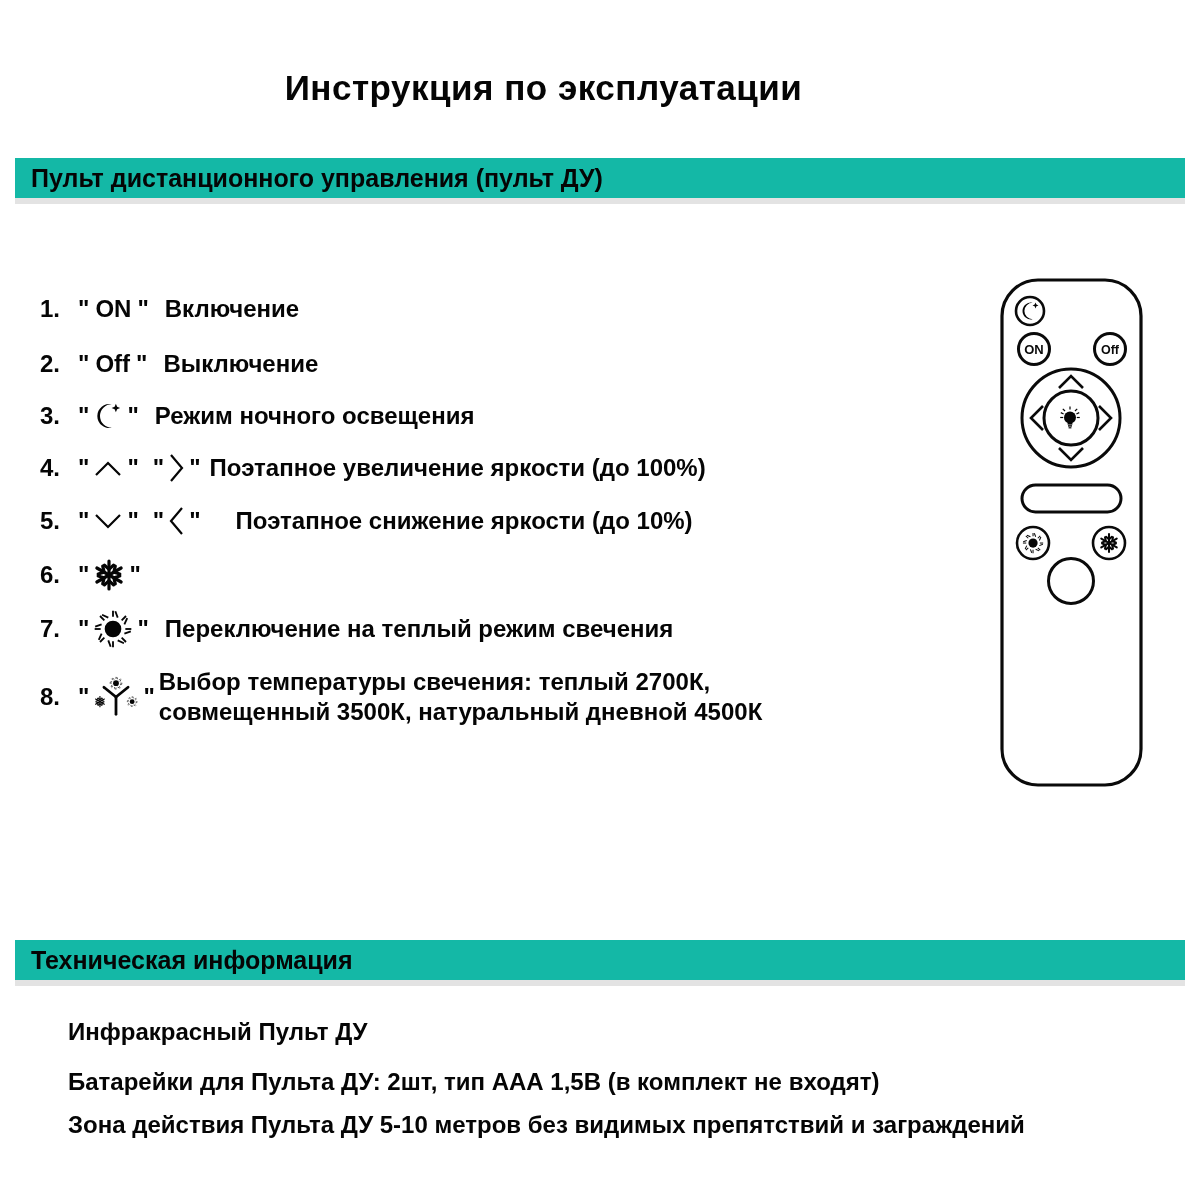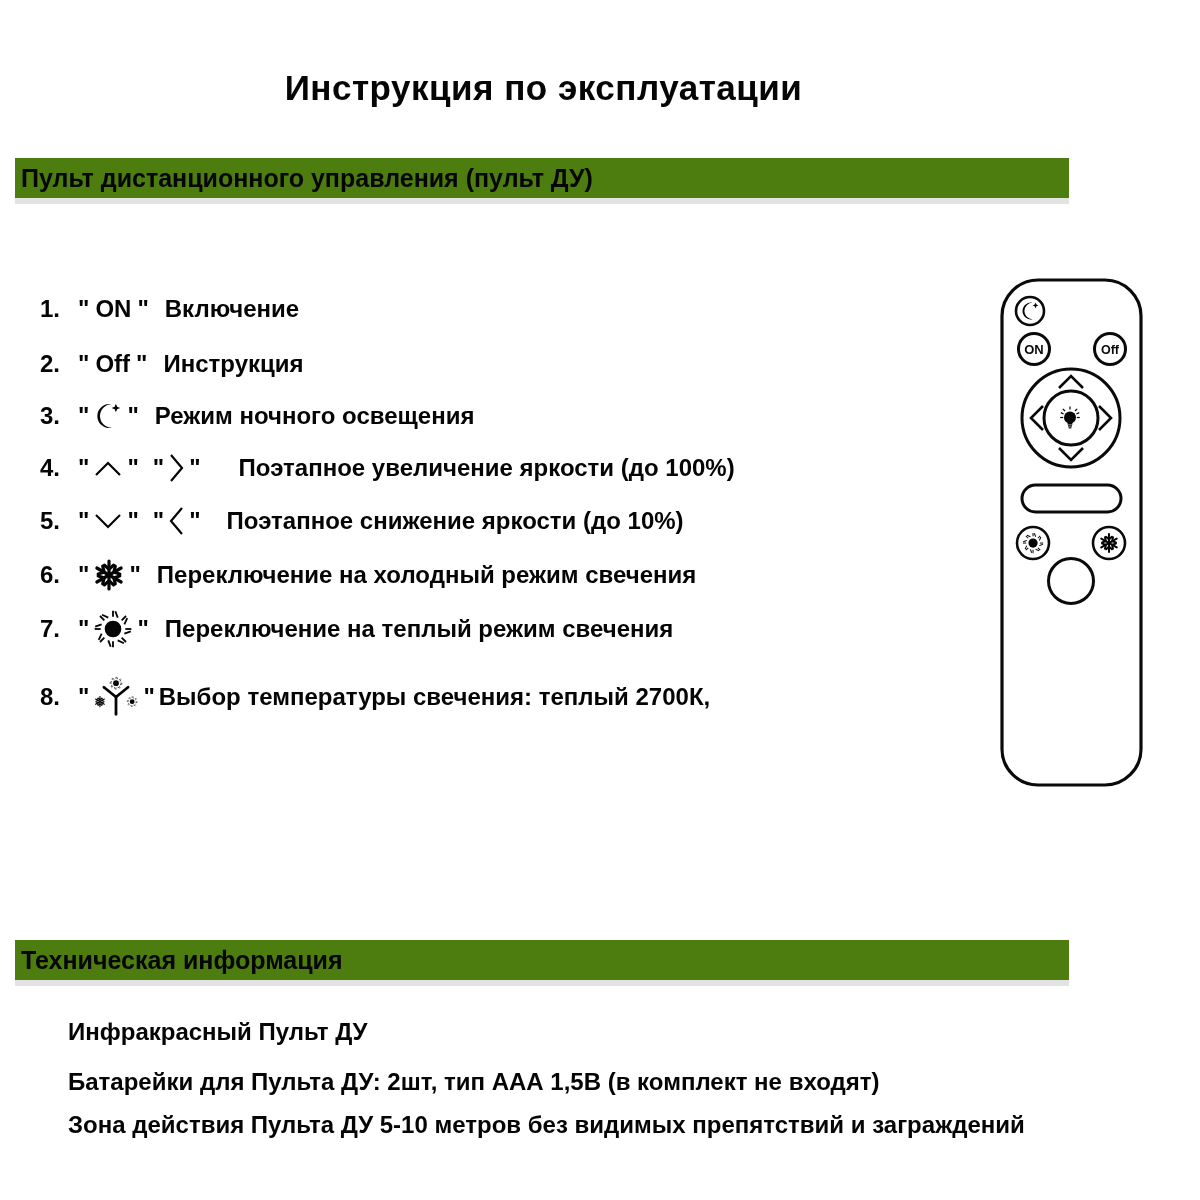--- a/index.html
+++ b/index.html
@@ -13,10 +13,10 @@
     text-align:center;font-size:35px;letter-spacing:0.5px;
   }
   .bar{
-    position:absolute;left:15px;width:1054px;height:46px;
-    background:#4d7c0f;border-bottom:6px solid #e3e3e3;
+    position:absolute;left:15px;width:1170px;height:46px;
+    background:#14b8a6;border-bottom:6px solid #e3e3e3;
     display:flex;align-items:center;box-sizing:border-box;
-    padding-left:6px;font-size:25px;
+    padding-left:16px;font-size:25px;
   }
   .bar.bar1{top:158px;}
   .bar.bar2{top:940px;text-align:center;}

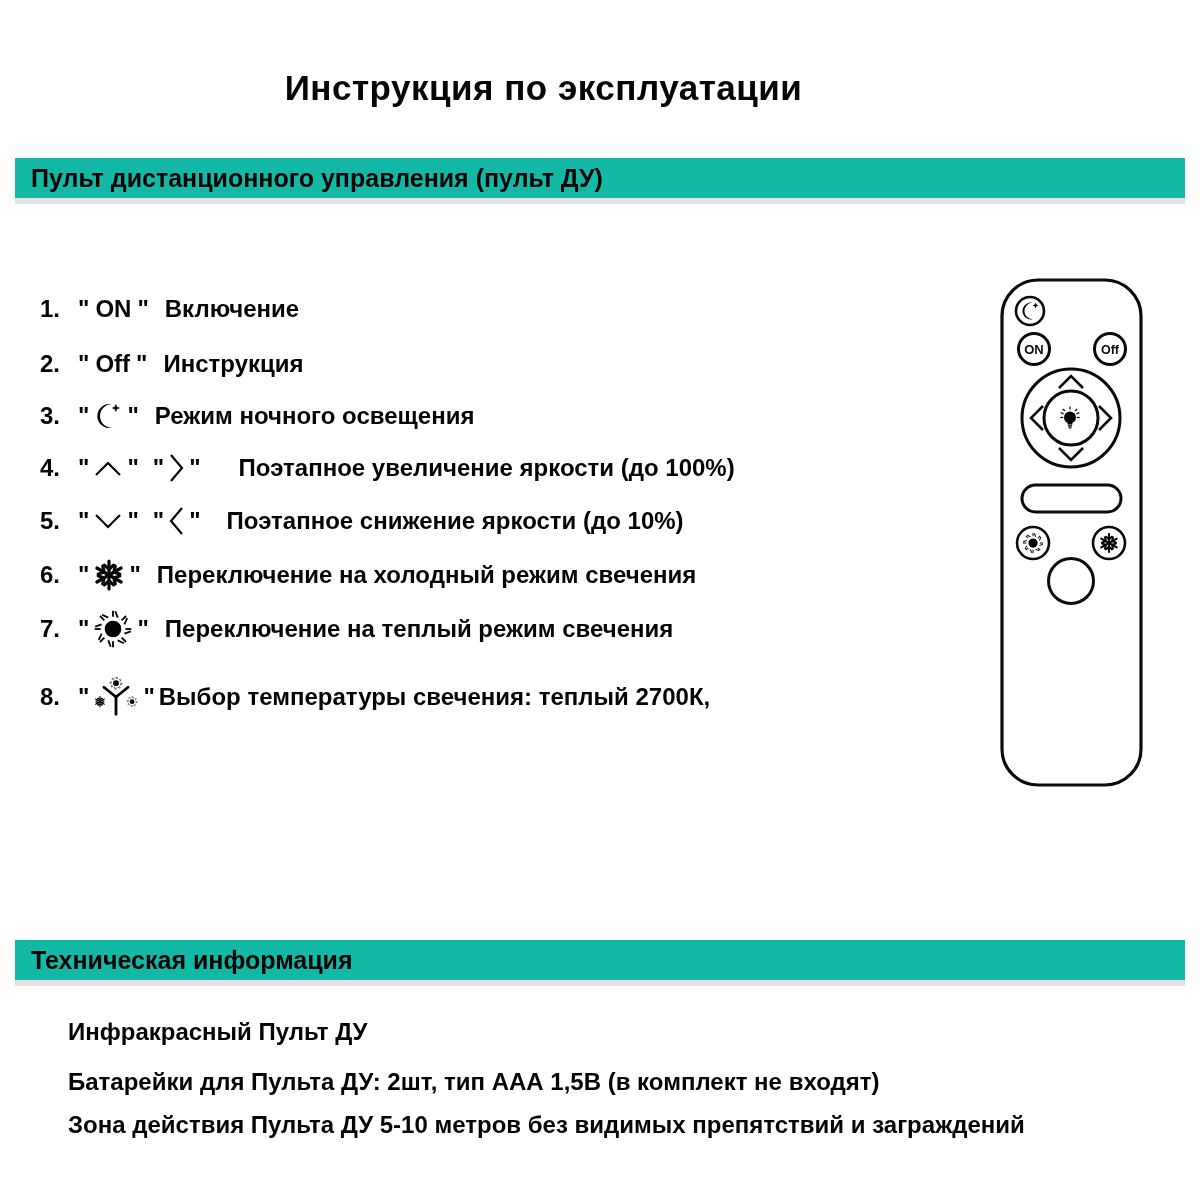--- a/index.html
+++ b/index.html
@@ -117,7 +117,7 @@
   <span class="q">"</span>
     <span class="btnword">Off</span>
     <span class="q">"</span>
-  <span class="lbl">Инструкция</span>
+  <span class="lbl">Выключение</span>
 </div>
 
 <div class="row" style="top:394px">

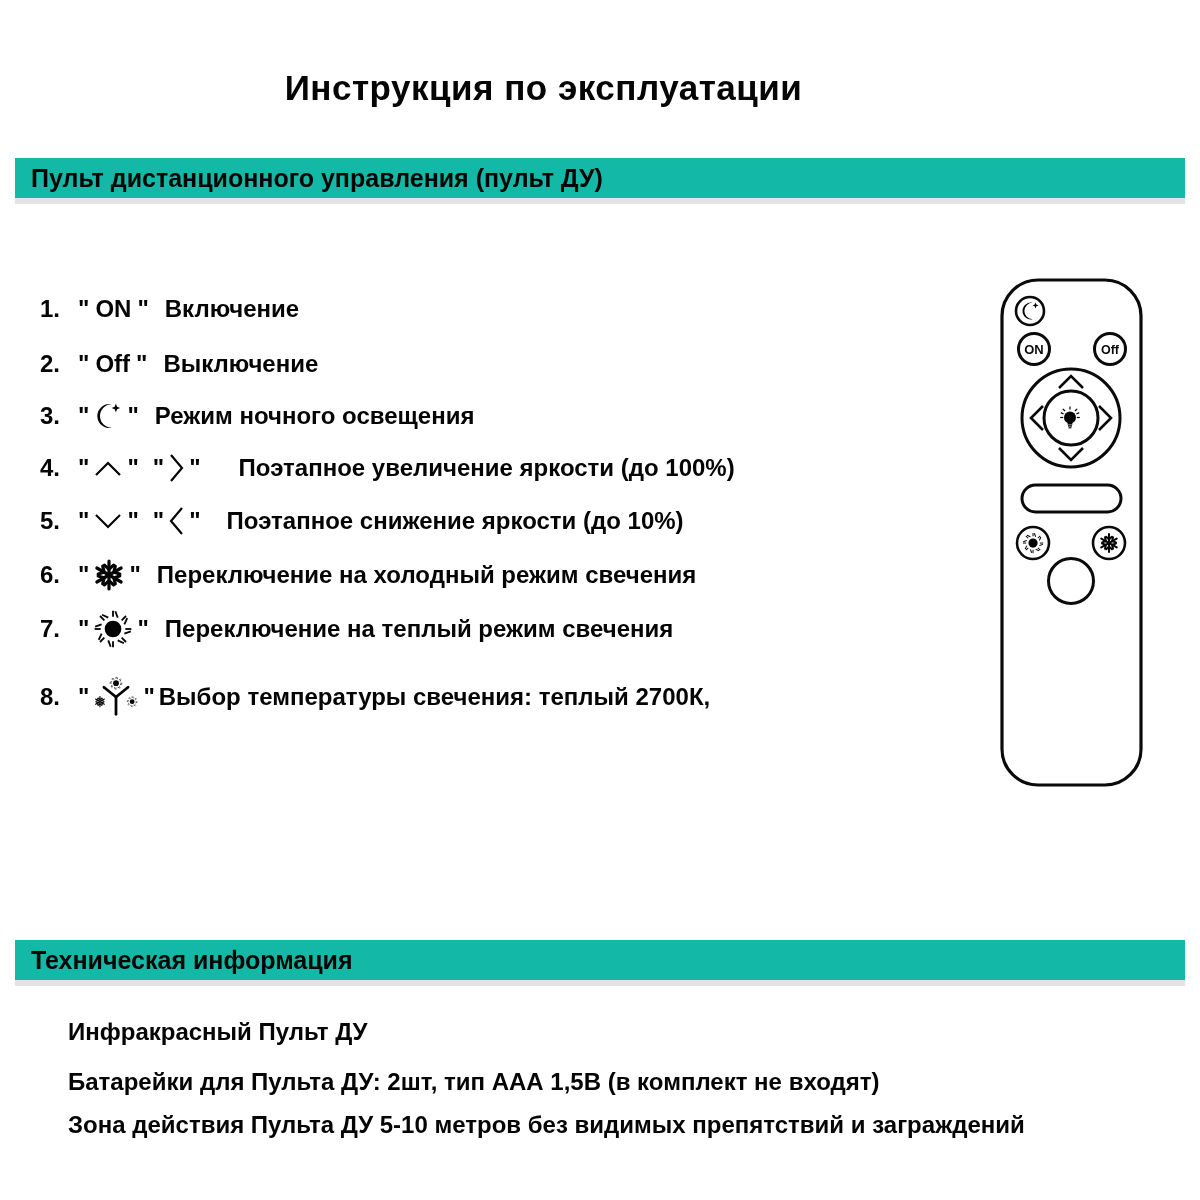--- a/index.html
+++ b/index.html
@@ -143,7 +143,7 @@
       <path d="M3,3 L14,16 L3,29" fill="none" stroke="#050505" stroke-width="2.2"></path>
     </svg>
   <span class="q">"</span>
-  <span class="lbl" style="margin-left:34px">Поэтапное увеличение яркости (до 100%)</span>
+  <span class="lbl" style="margin-left:5px">Поэтапное увеличение яркости (до 100%)</span>
 </div>
 
 <div class="row" style="top:499px">

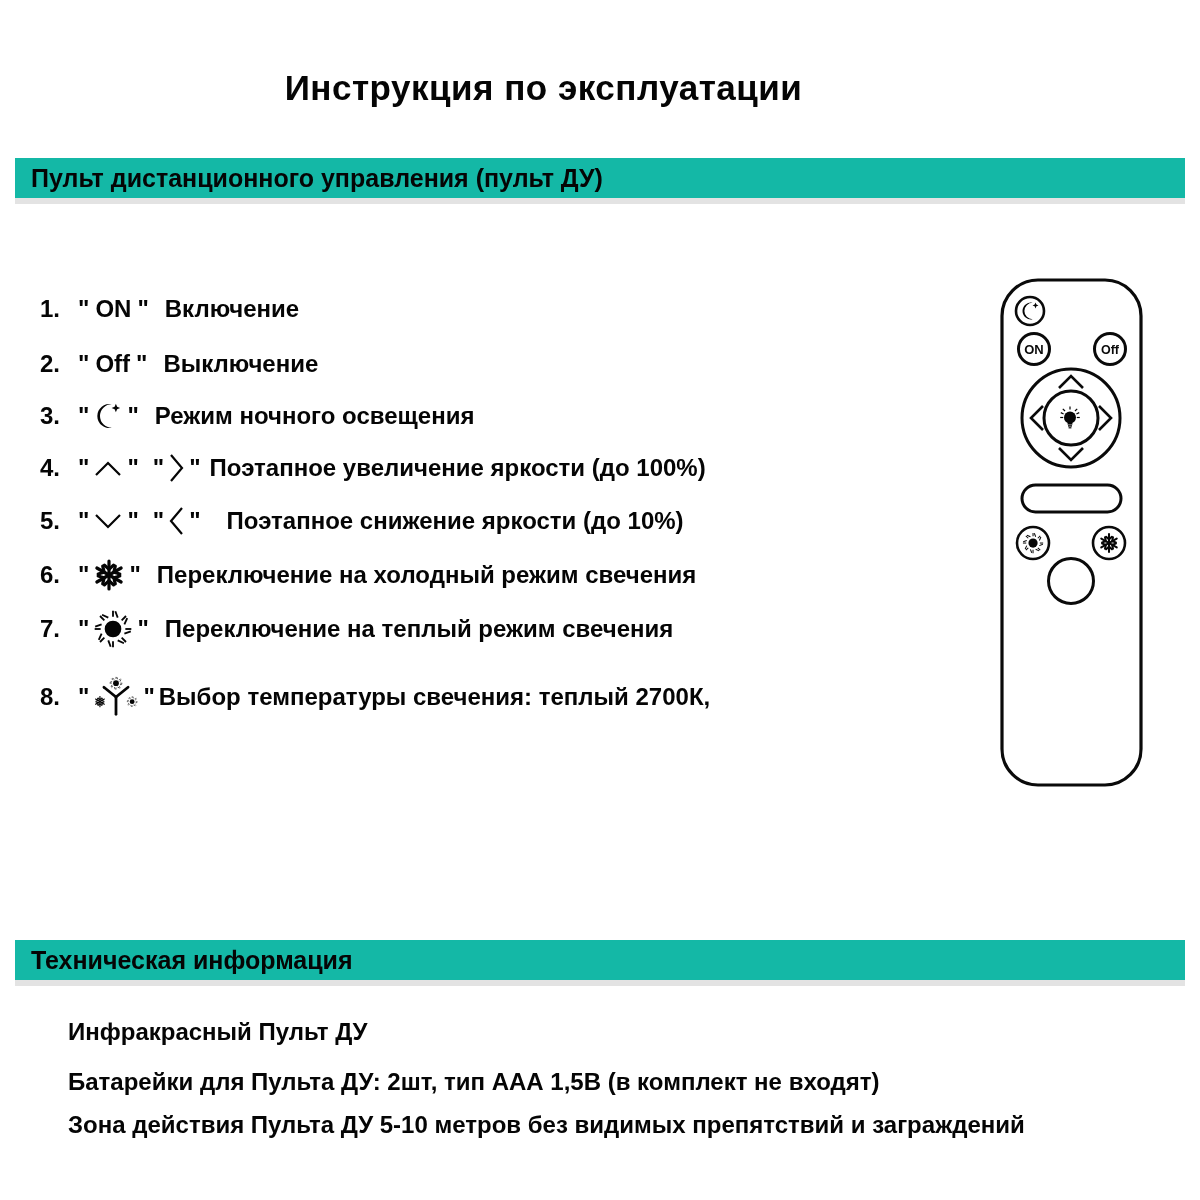--- a/index.html
+++ b/index.html
@@ -159,7 +159,7 @@
       <path d="M14,3 L3,16 L14,29" fill="none" stroke="#050505" stroke-width="2.2"></path>
     </svg>
   <span class="q">"</span>
-  <span class="lbl" style="margin-left:22px">Поэтапное снижение яркости (до 10%)</span>
+  <span class="lbl" style="margin-left:31px">Поэтапное снижение яркости (до 10%)</span>
 </div>
 
 <div class="row" style="top:553px">

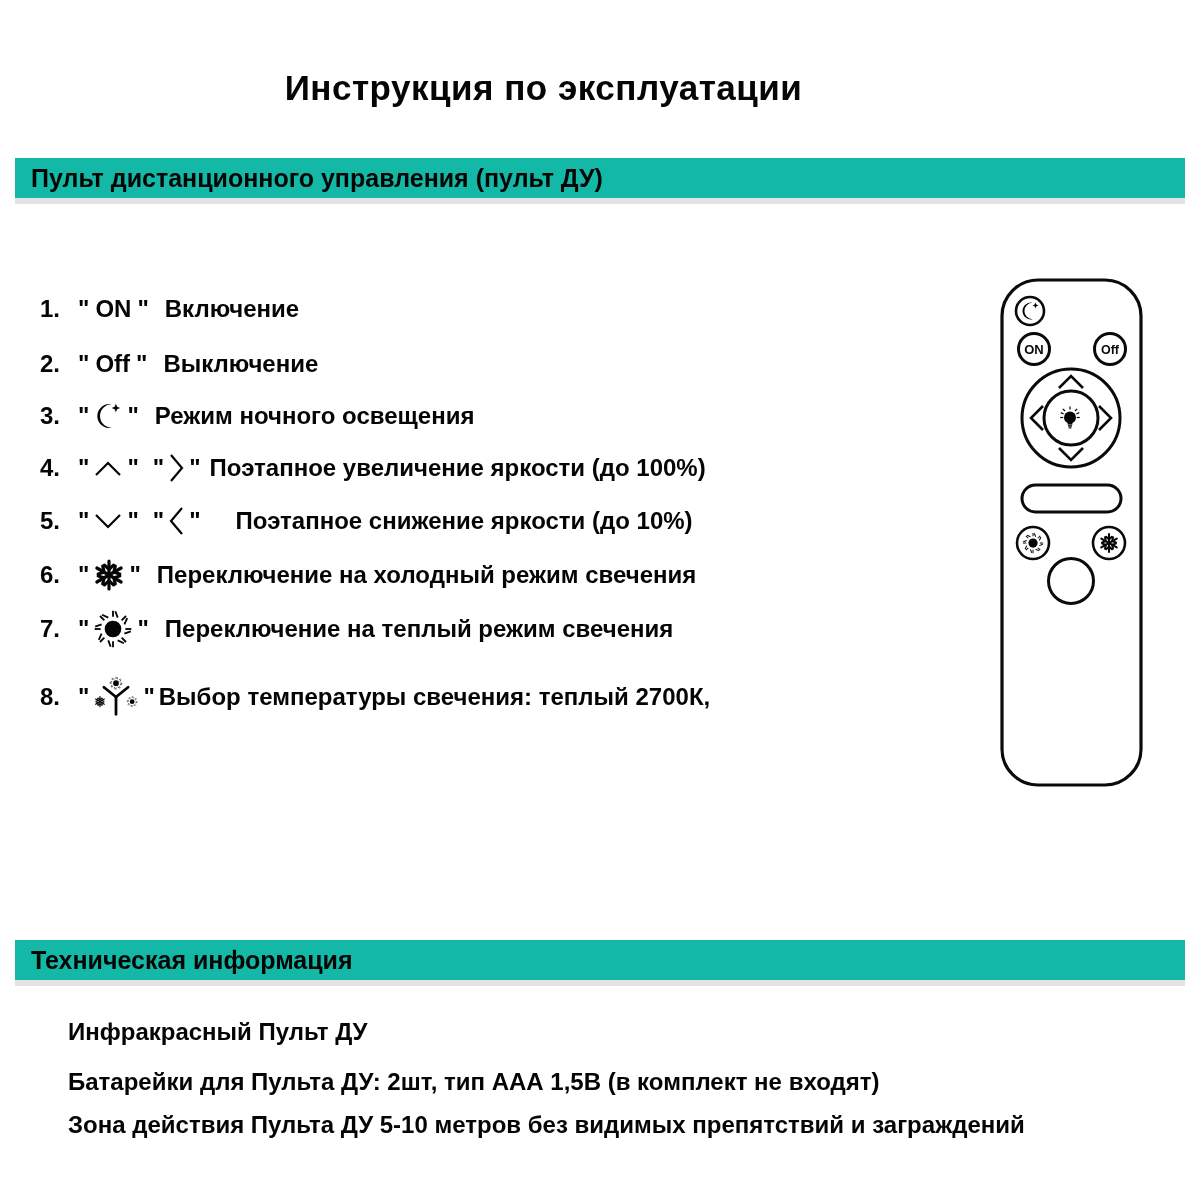--- a/index.html
+++ b/index.html
@@ -169,7 +169,6 @@
       <use href="#sym-flake"></use>
     </svg>
   <span class="q">"</span>
-  <span class="lbl">Переключение на холодный режим свечения</span>
 </div>
 
 <div class="row" style="top:607px">

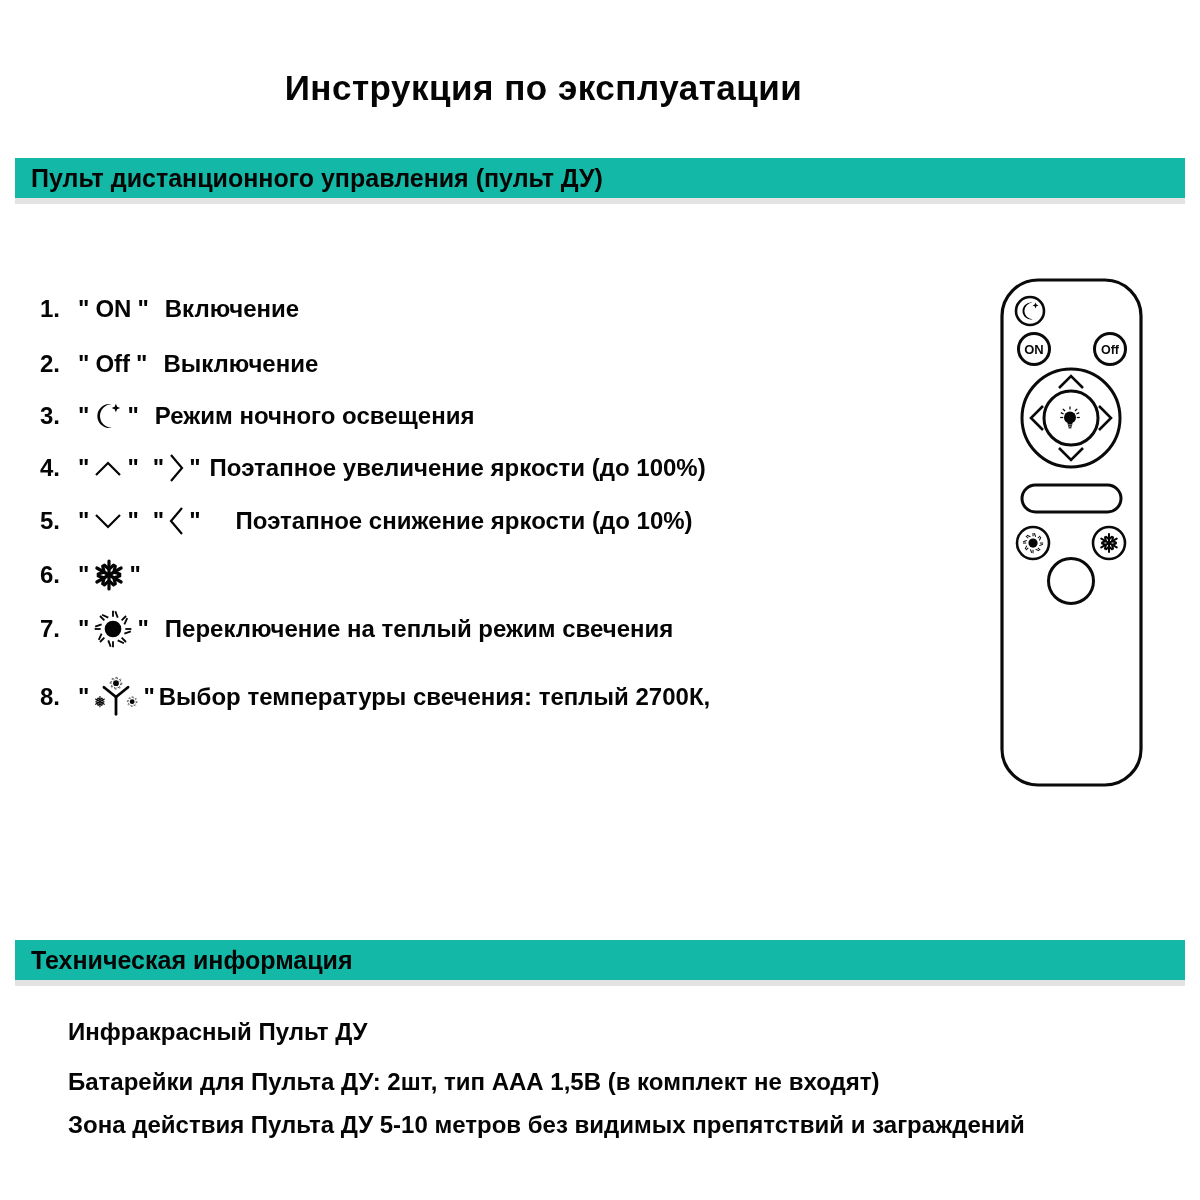--- a/index.html
+++ b/index.html
@@ -203,6 +203,7 @@
   <span class="q">"</span>
   <div class="twoline">
     <div>Выбор температуры свечения: теплый 2700К,</div>
+    <div>совмещенный 3500К, натуральный дневной 4500К</div>
   </div>
 </div>
 

